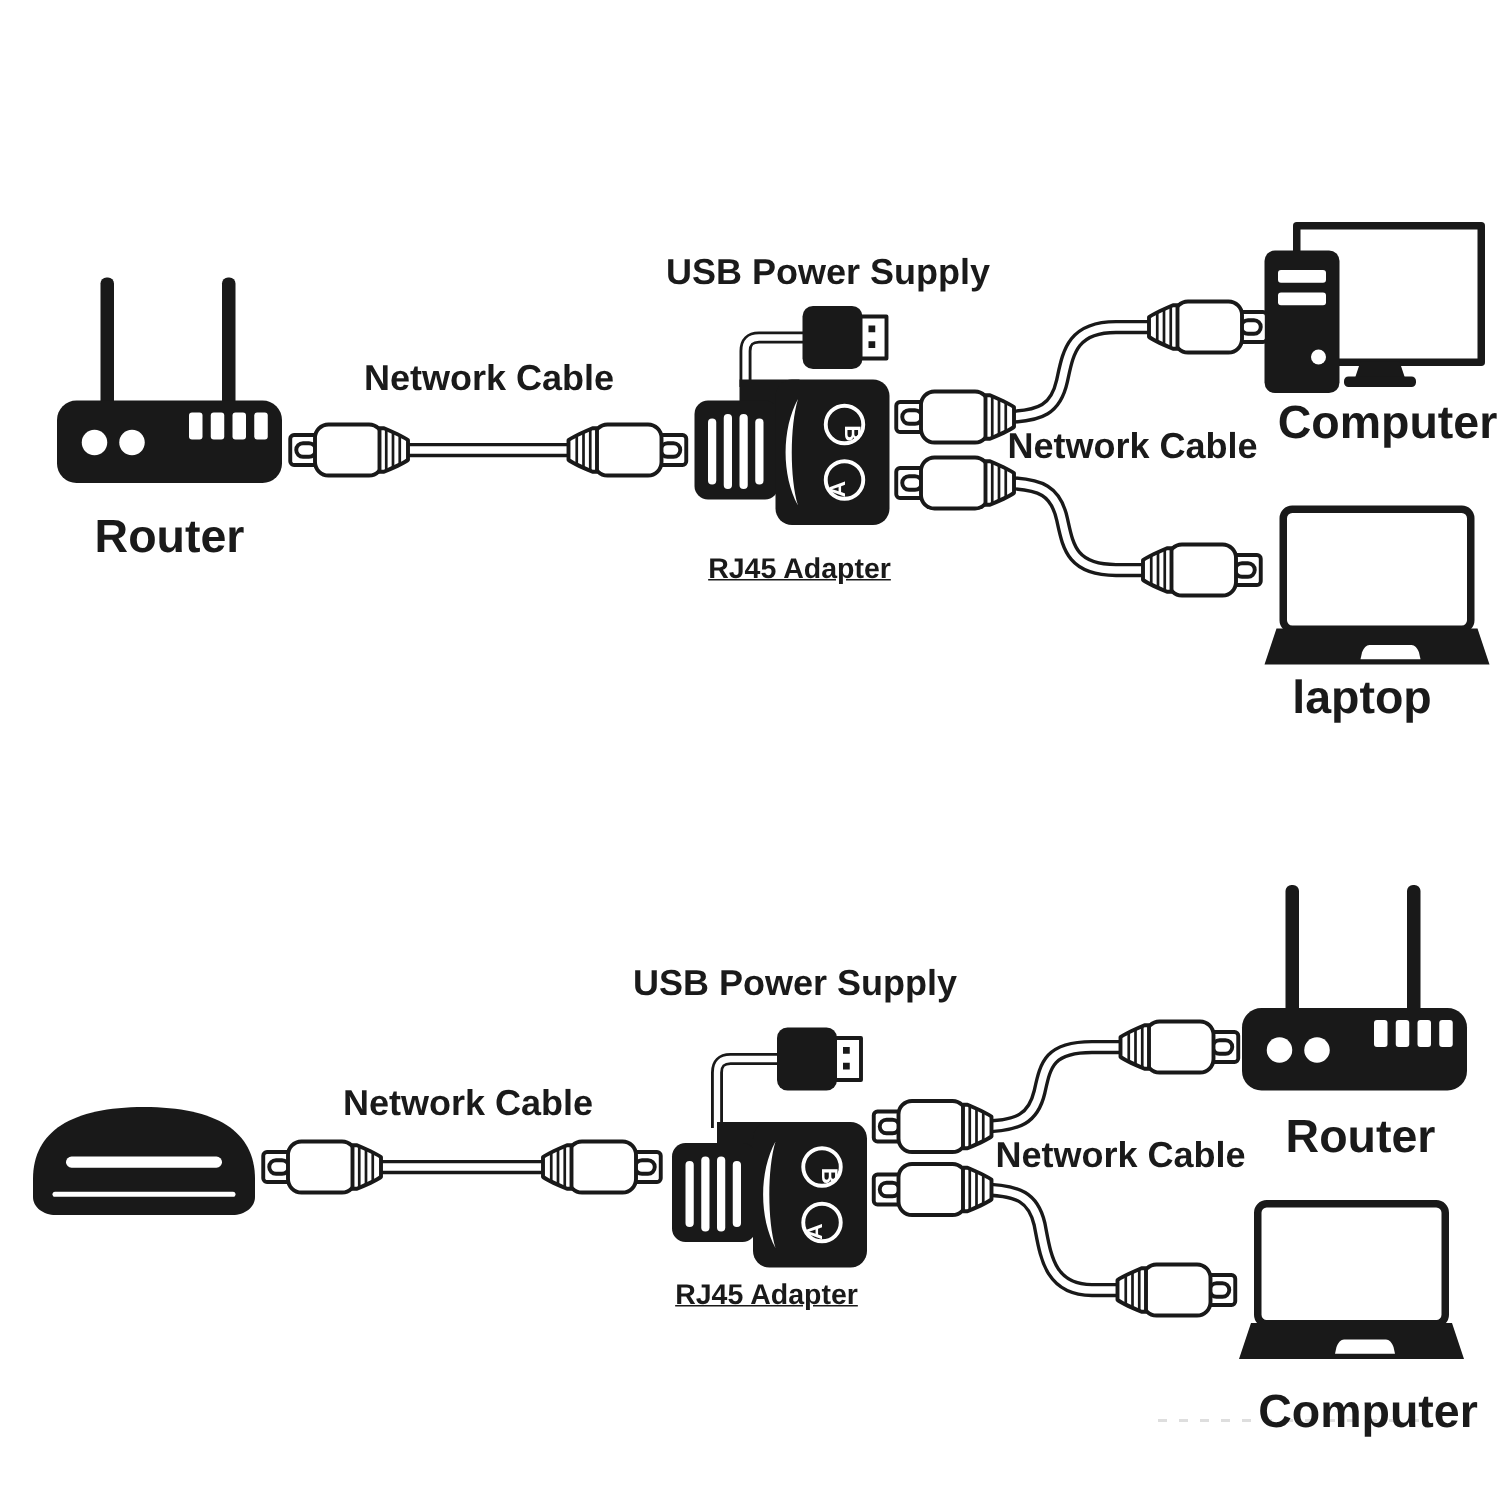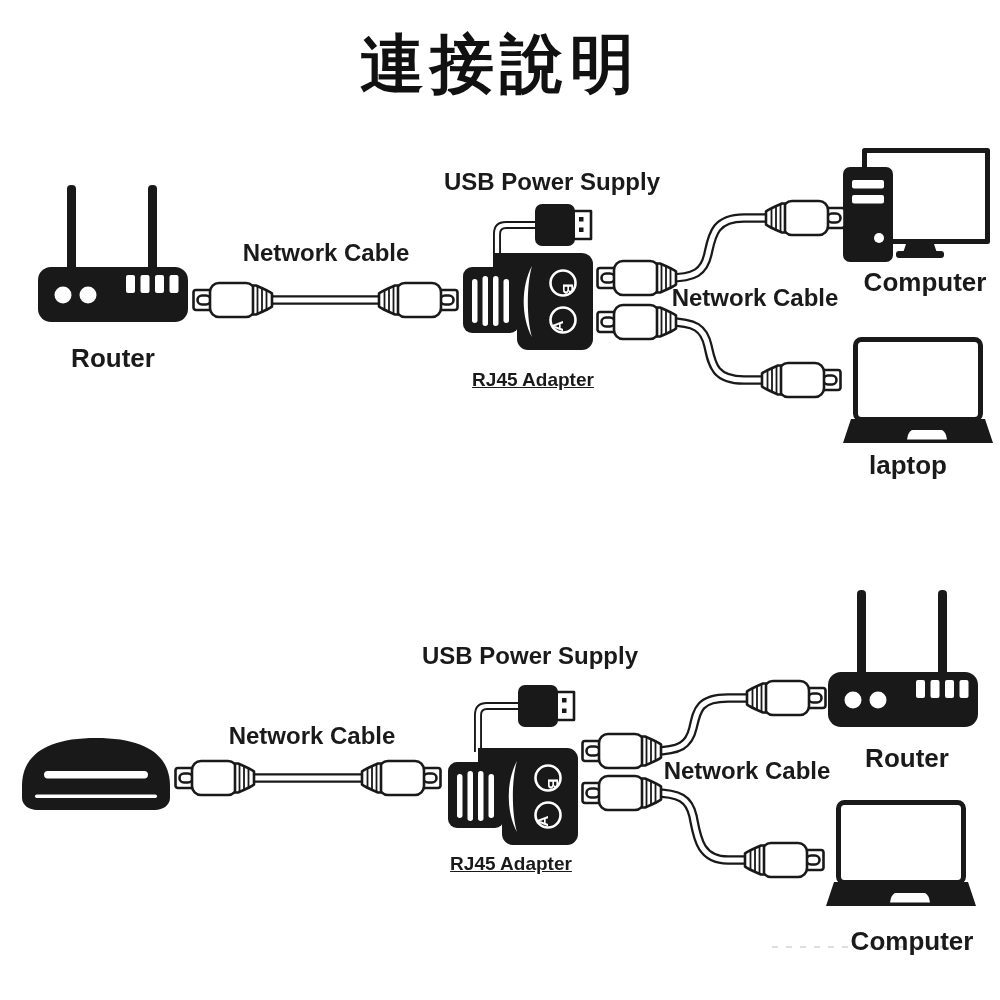--- a/index.html
+++ b/index.html
@@ -32,7 +32,6 @@
 
 <div id="stage">
 
-  <div id="title">連接說明</div>
 
   <svg width="1000" height="1000" viewBox="0 0 1000 1000">
     <defs>

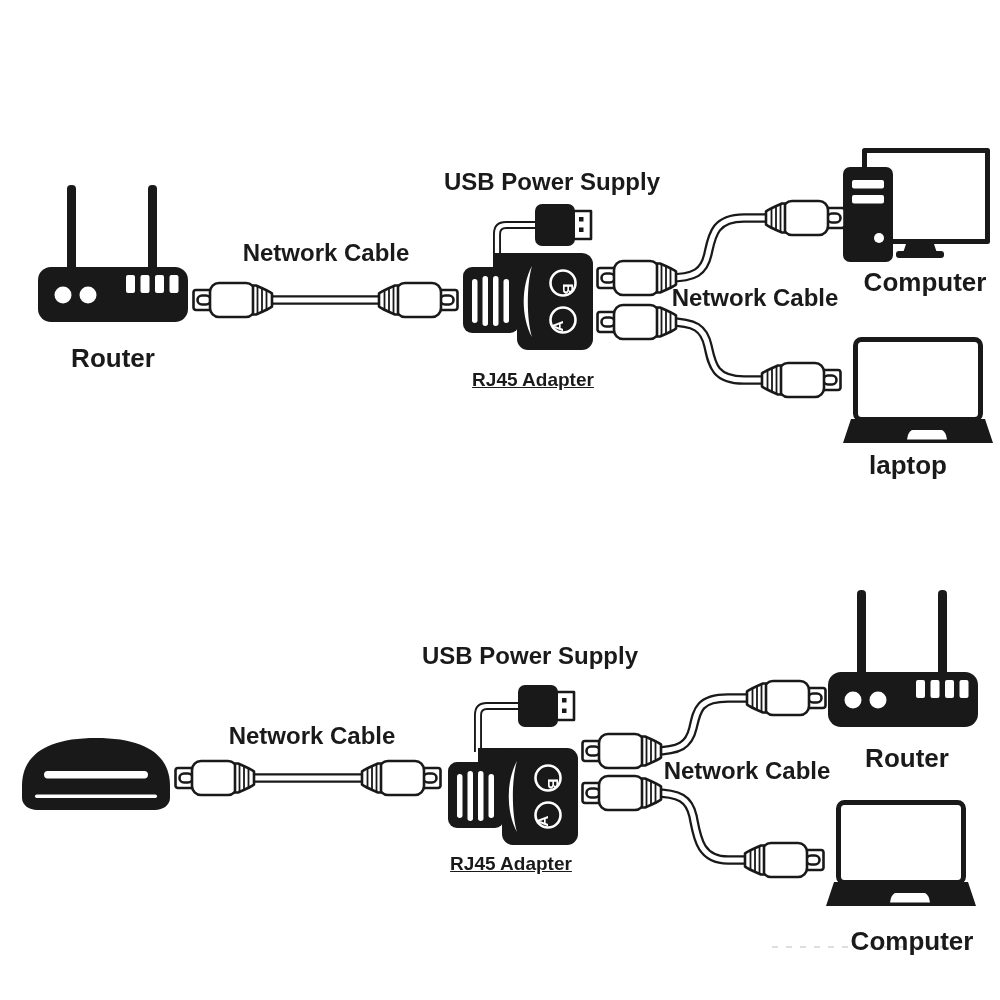--- a/index.html
+++ b/index.html
@@ -22,7 +22,7 @@
   .lbl{position:absolute;transform:translate(-50%,-50%);font-weight:700;color:#1a1a1a;
        white-space:nowrap;text-align:right;}
   .s24{font-size:24px;}
-  .s26{font-size:26px;}
+  .s26{font-size:31px;}
   .s19{font-size:19px;text-decoration:underline;}
   #title{position:absolute;left:50%;top:64px;transform:translate(-50%,-50%);
          font-size:64px;font-weight:700;letter-spacing:6px;color:#111;}

